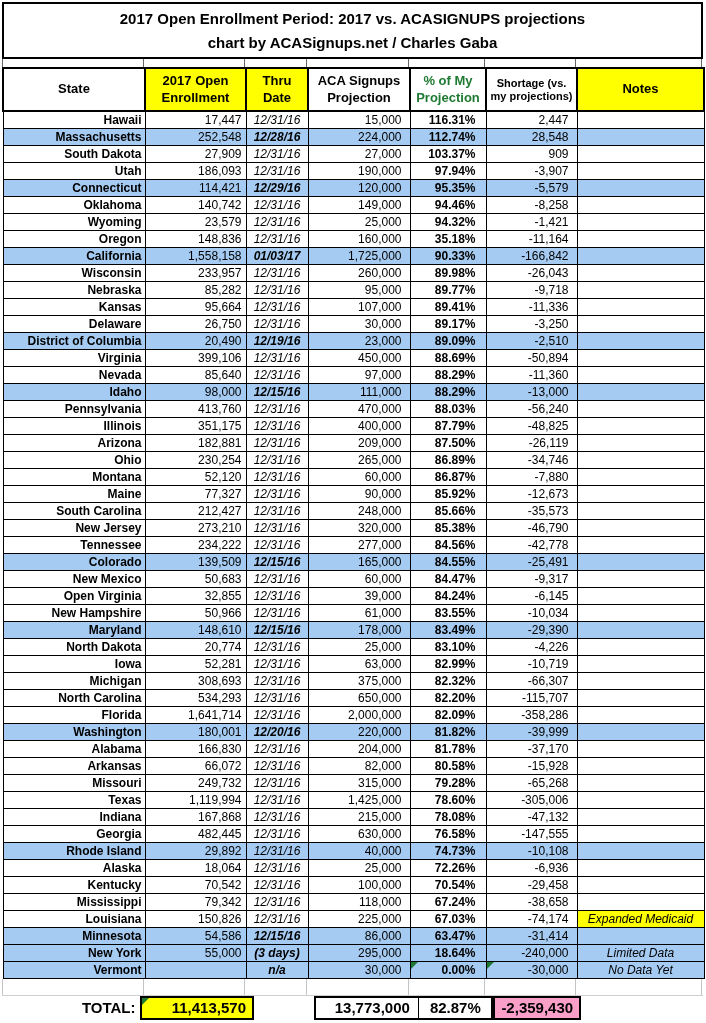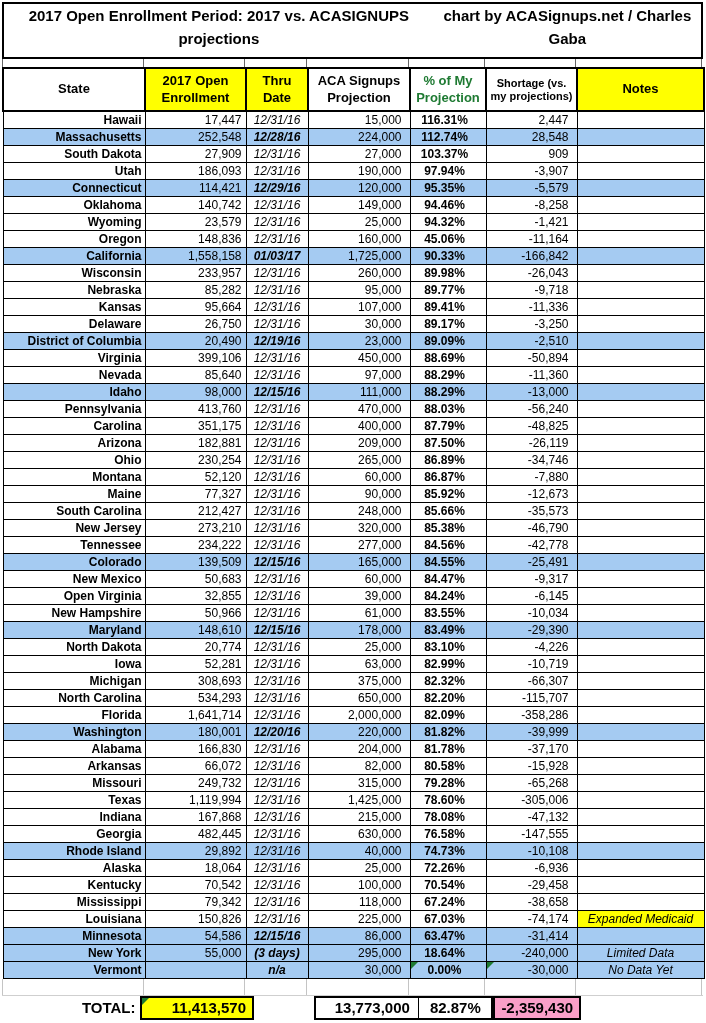--- a/index.html
+++ b/index.html
@@ -22,7 +22,7 @@
   .titlebox{
     border:2px solid #000;
     height:53px;
-    display:flex; flex-direction:row; justify-content:space-between;
+    display:flex; flex-direction:column; justify-content:center;
     text-align:center; font-weight:bold; font-size:15px; line-height:1.55;
   }
 

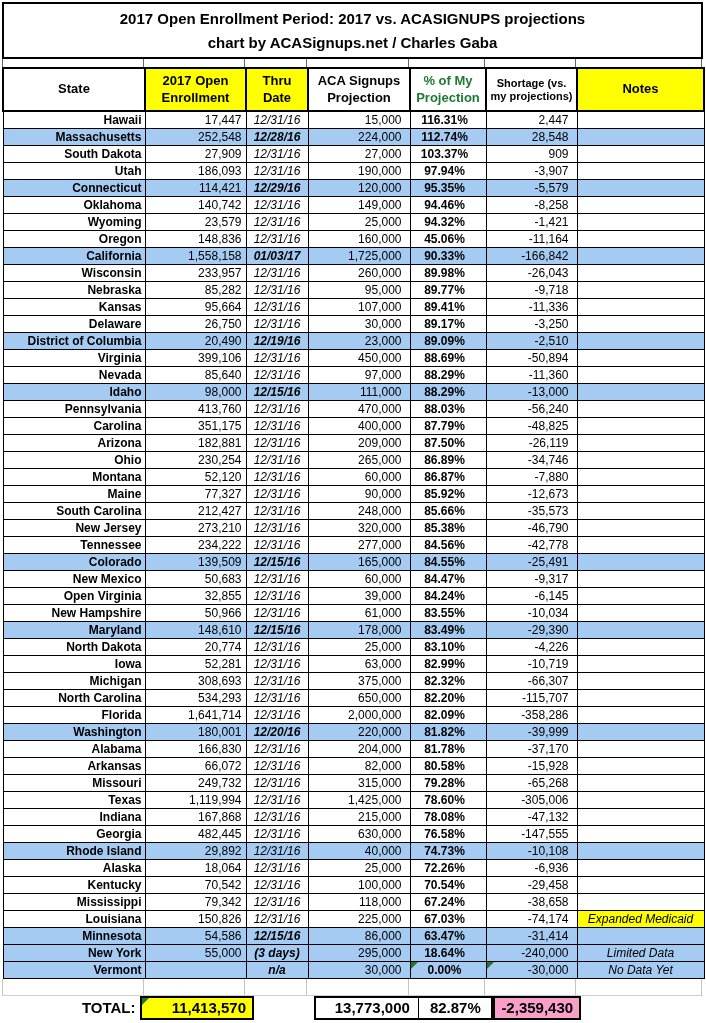--- a/index.html
+++ b/index.html
@@ -57,7 +57,7 @@
   td.c-date{ text-align:center; font-style:italic; }
   td.c-date.emph{ font-weight:bold;text-align:center; }
   td.c-proj{ text-align:right; padding-right:8px; }
-  td.c-pct{ text-align:center; font-weight:bold; padding-right:10px; position:relative; }
+  td.c-pct{ text-align:right; font-weight:bold; padding-right:10px; position:relative; }
   td.c-short{ text-align:right; padding-right:8px; position:relative; }
   td.c-notes{ text-align:center; font-style:italic; padding-left:3px; }
   td.c-notes.note-hl{ background:var(--yellow) !important; }

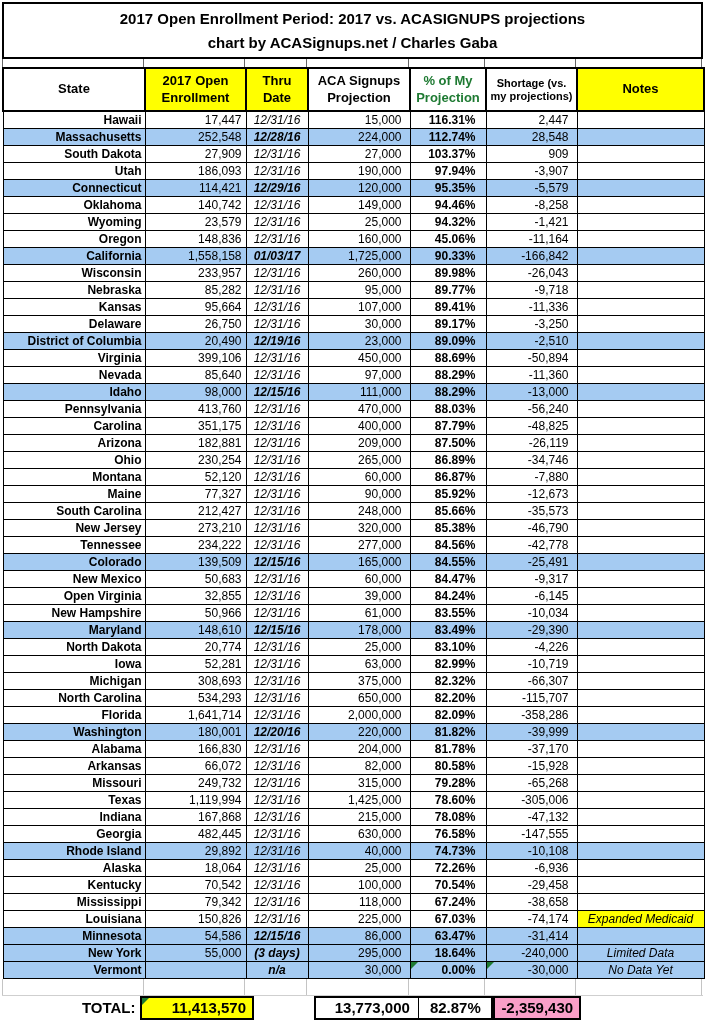--- a/index.html
+++ b/index.html
@@ -197,7 +197,7 @@
     <td class="c-enroll">148,836</td>
     <td class="c-date">12/31/16</td>
     <td class="c-proj">160,000</td>
-    <td class="c-pct">45.06%</td>
+    <td class="c-pct">35.18%</td>
     <td class="c-short">-11,164</td>
     <td class="c-notes"></td>
   </tr>

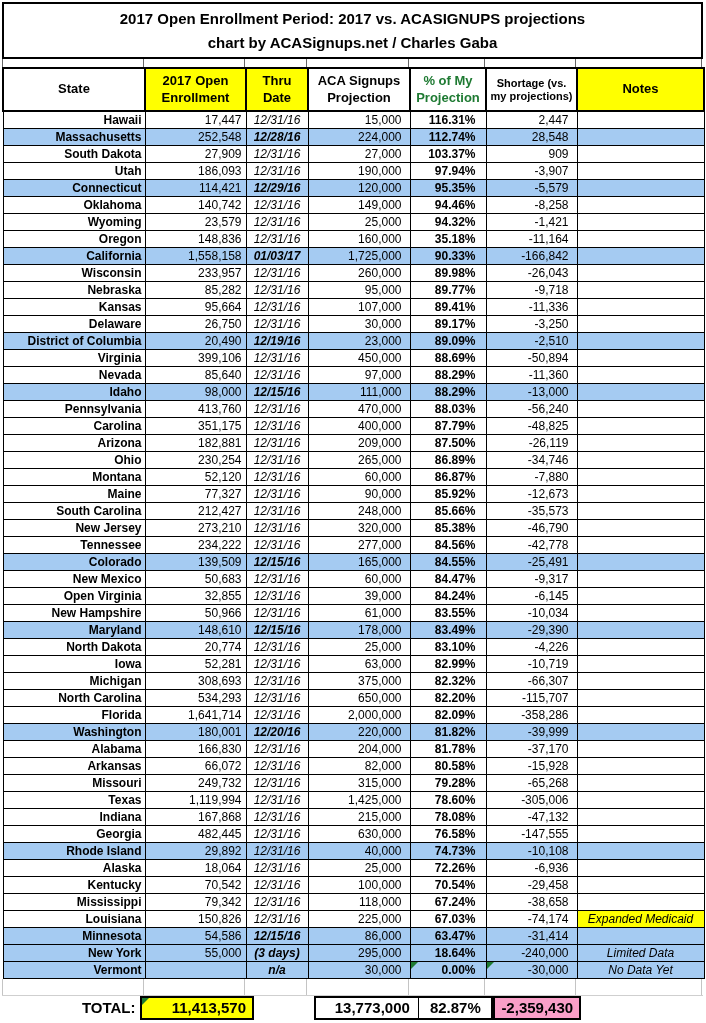--- a/index.html
+++ b/index.html
@@ -292,7 +292,7 @@
     <td class="c-notes"></td>
   </tr>
         <tr>
-    <td class="c-state">Carolina</td>
+    <td class="c-state">Illinois</td>
     <td class="c-enroll">351,175</td>
     <td class="c-date">12/31/16</td>
     <td class="c-proj">400,000</td>

